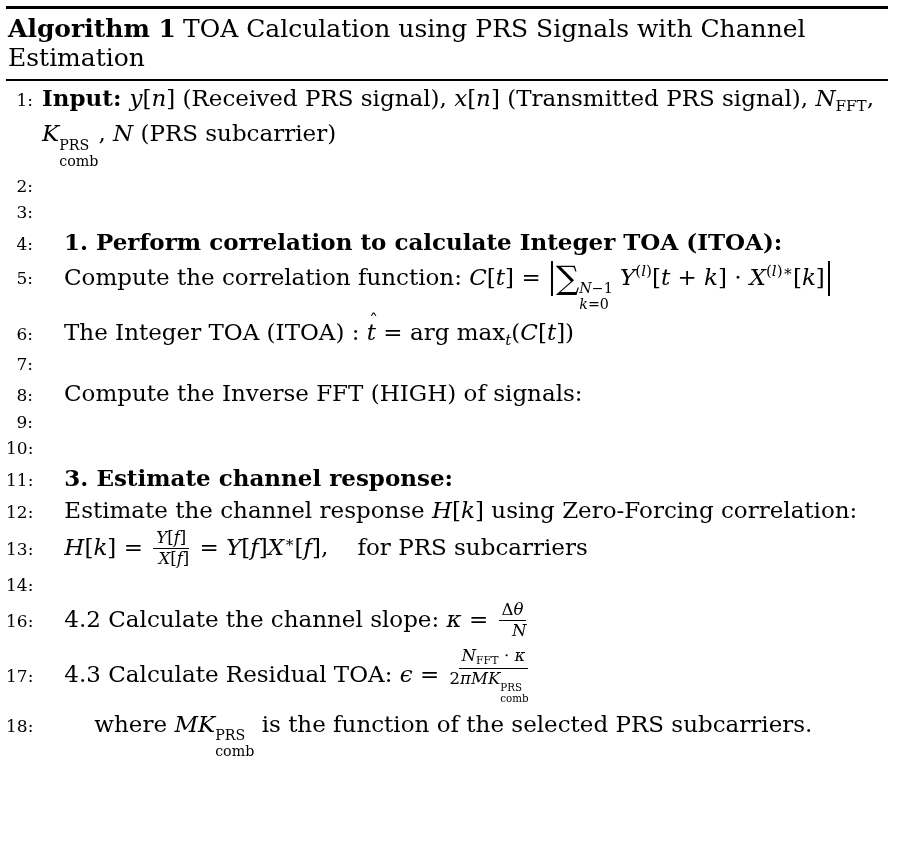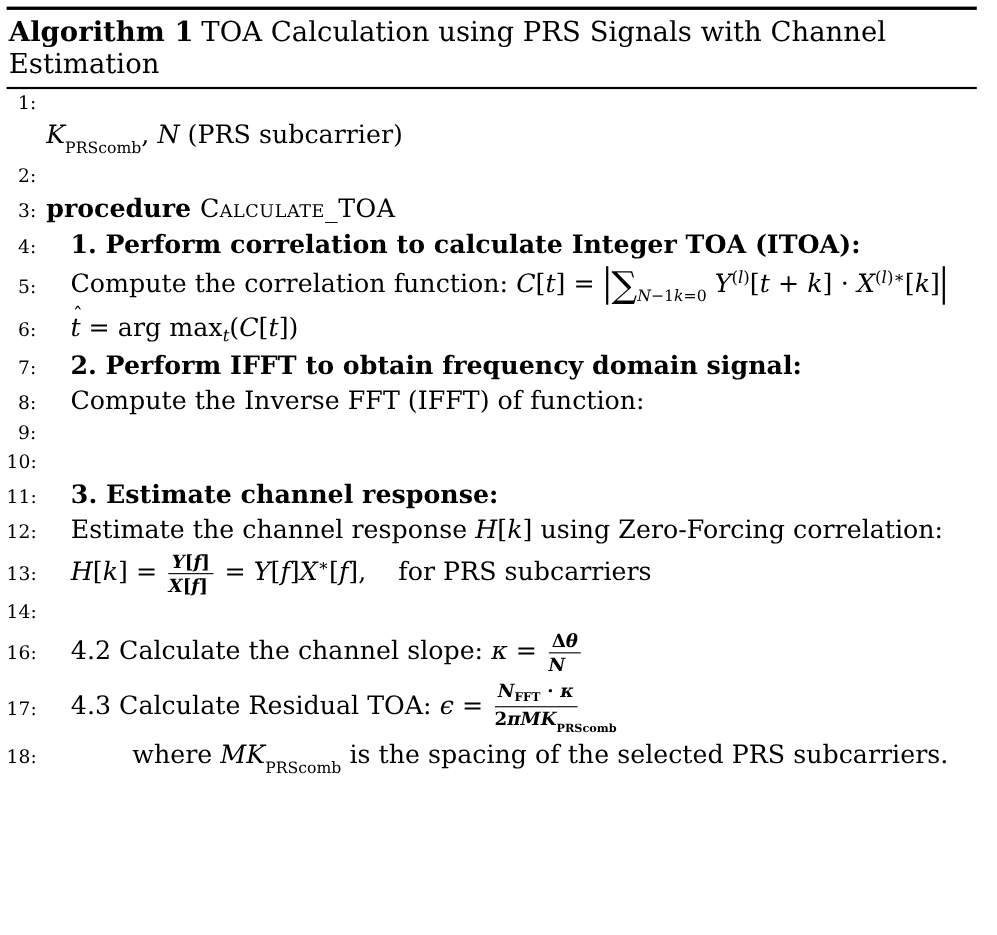--- a/index.html
+++ b/index.html
@@ -50,6 +50,7 @@
   <div id="algo-body">
       <div class="algo-line">
         <span class="lnum">1:</span>
+        <div class="lcontent"><span class="b">Input: </span><span class="i">y</span><span>[</span><span class="i">n</span><span>] (Received PRS signal), </span><span class="i">x</span><span>[</span><span class="i">n</span><span>] (Transmitted PRS signal), </span><span class="i">N</span><span class="sub"><span>FFT</span></span><span>,</span></div>
       </div>
       <div class="algo-line">
         <span class="lnum"></span>

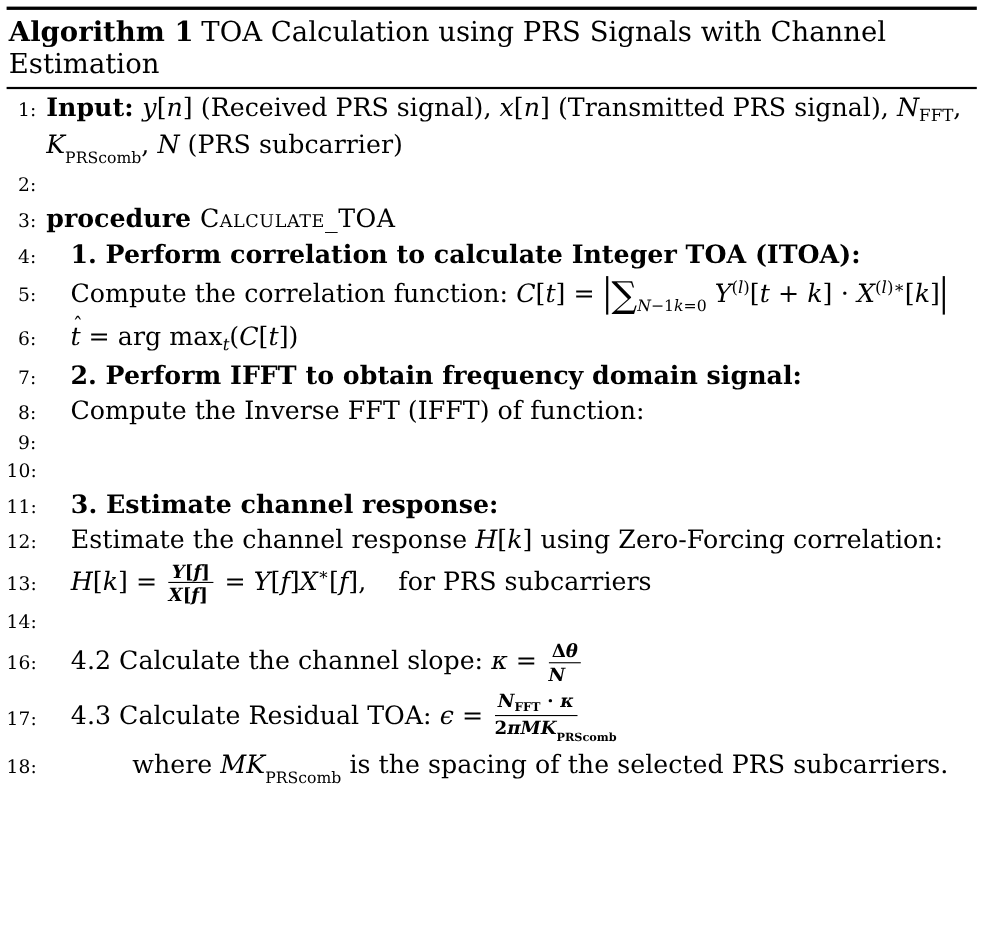--- a/index.html
+++ b/index.html
@@ -21,7 +21,7 @@
   .sup{font-size:0.66em;vertical-align:0.55em;line-height:1;}
   .sub{font-size:0.66em;vertical-align:-0.3em;line-height:1;}
   .sub .sub{font-size:0.85em;vertical-align:-0.3em;}
-  .stk{display:inline-flex;align-items:flex-start;
+  .stk{display:inline-flex;flex-direction:column;align-items:flex-start;
        font-size:0.62em;line-height:1.12;vertical-align:-0.62em;}
   .frac{display:inline-flex;flex-direction:column;align-items:flex-start;
         vertical-align:middle;margin:0 3px;line-height:1.12;font-weight:bold;}

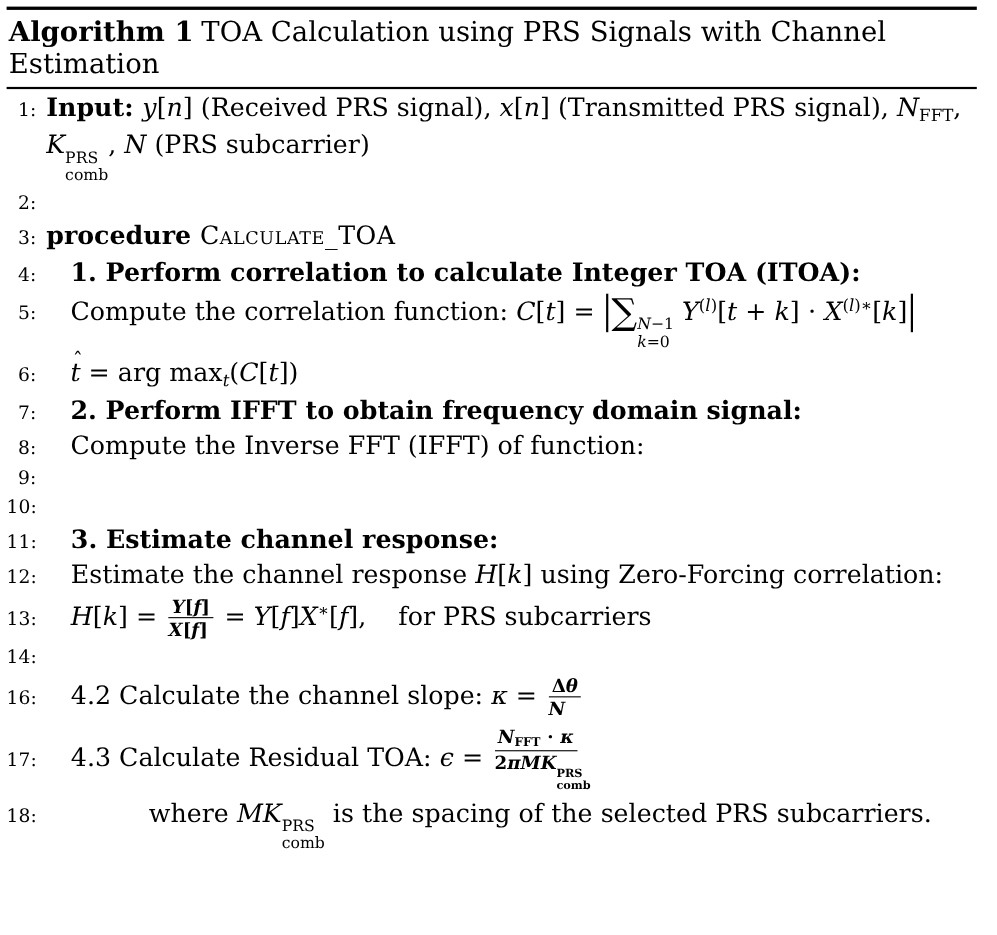--- a/index.html
+++ b/index.html
@@ -61,7 +61,6 @@
       </div>
       <div class="algo-line">
         <span class="lnum">3:</span>
-        <div class="lcontent"><span class="b">procedure </span><span class="sc">Calculate_TOA</span></div>
       </div>
       <div class="algo-line">
         <span class="lnum">4:</span>

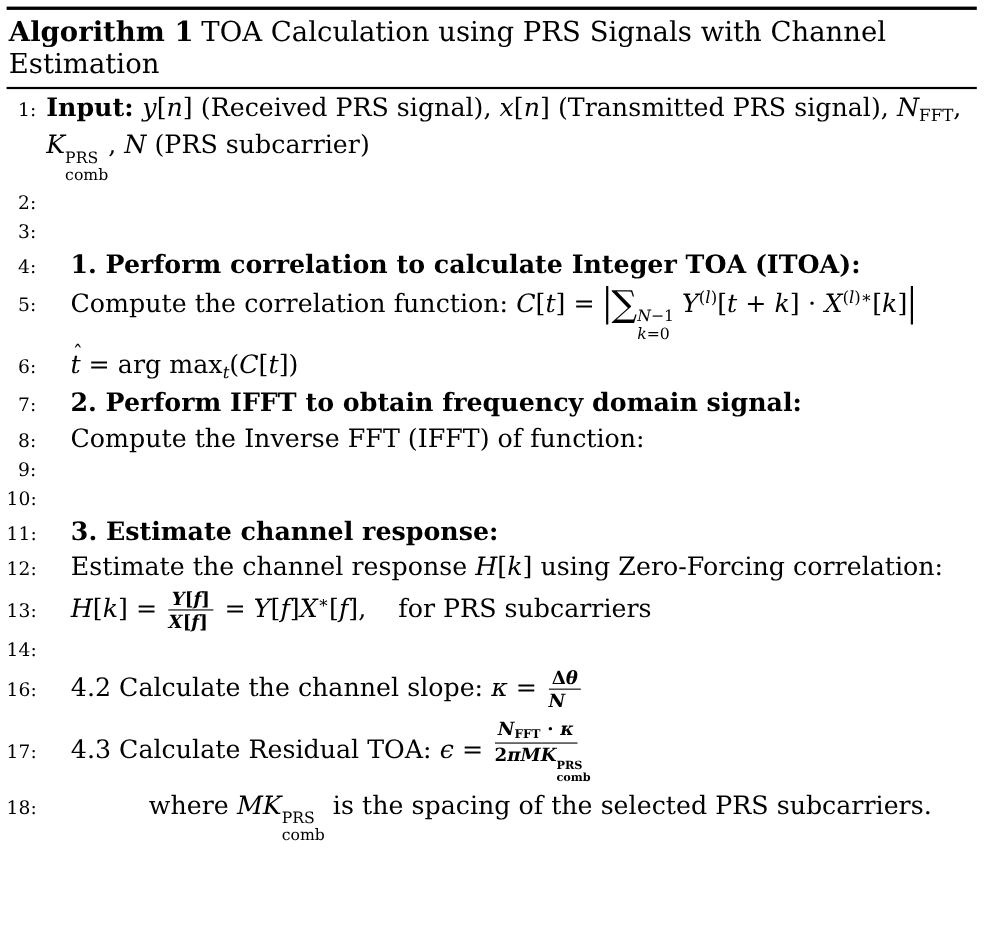--- a/index.html
+++ b/index.html
@@ -72,7 +72,7 @@
       </div>
       <div class="algo-line">
         <span class="lnum">6:</span>
-        <div class="lcontent ind1"><span class="hatwrap"><span class="hatmark">ˆ</span><span class="i">t</span></span><span> = arg max</span><span class="sub"><span class="i">t</span></span><span>(</span><span class="i">C</span><span>[</span><span class="i">t</span><span>])</span></div>
+        <div class="lcontent ind1"><span>The Integer TOA (ITOA) : </span><span class="hatwrap"><span class="hatmark">ˆ</span><span class="i">t</span></span><span> = arg max</span><span class="sub"><span class="i">t</span></span><span>(</span><span class="i">C</span><span>[</span><span class="i">t</span><span>])</span></div>
       </div>
       <div class="algo-line">
         <span class="lnum">7:</span>

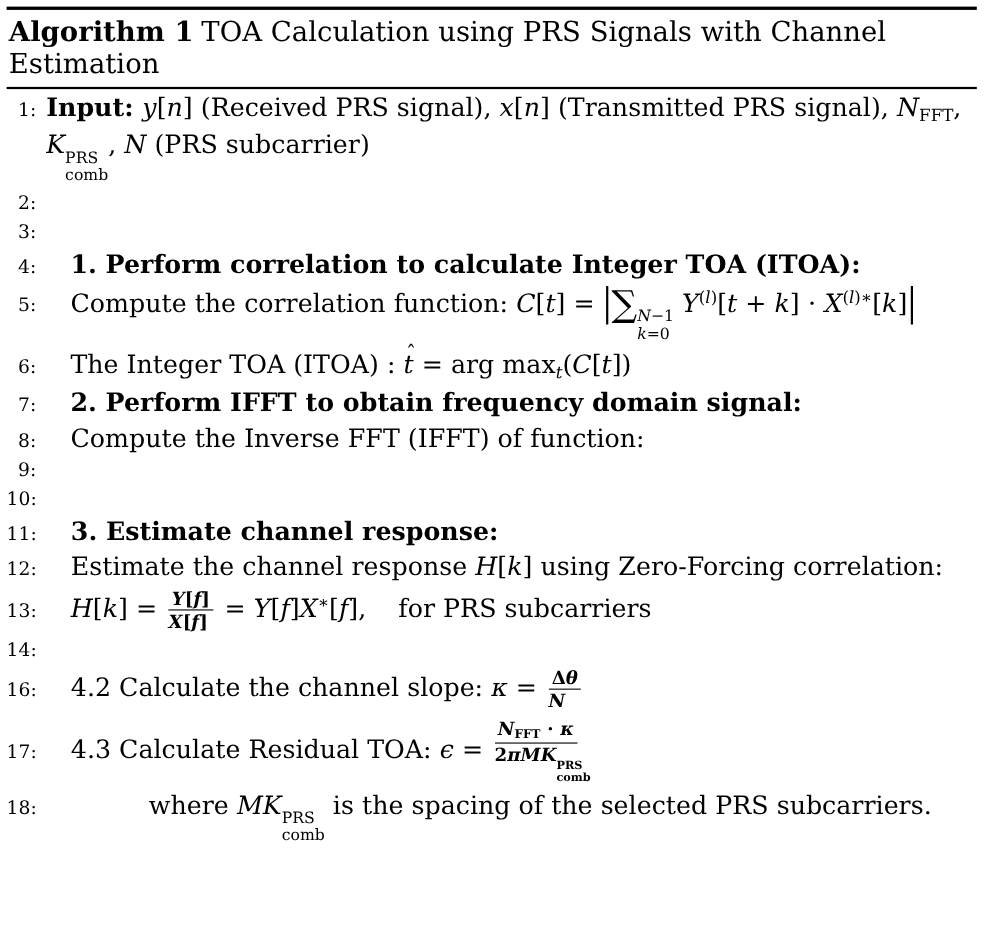--- a/index.html
+++ b/index.html
@@ -76,7 +76,6 @@
       </div>
       <div class="algo-line">
         <span class="lnum">7:</span>
-        <div class="lcontent ind1"><span class="b">2. Perform IFFT to obtain frequency domain signal:</span></div>
       </div>
       <div class="algo-line">
         <span class="lnum">8:</span>

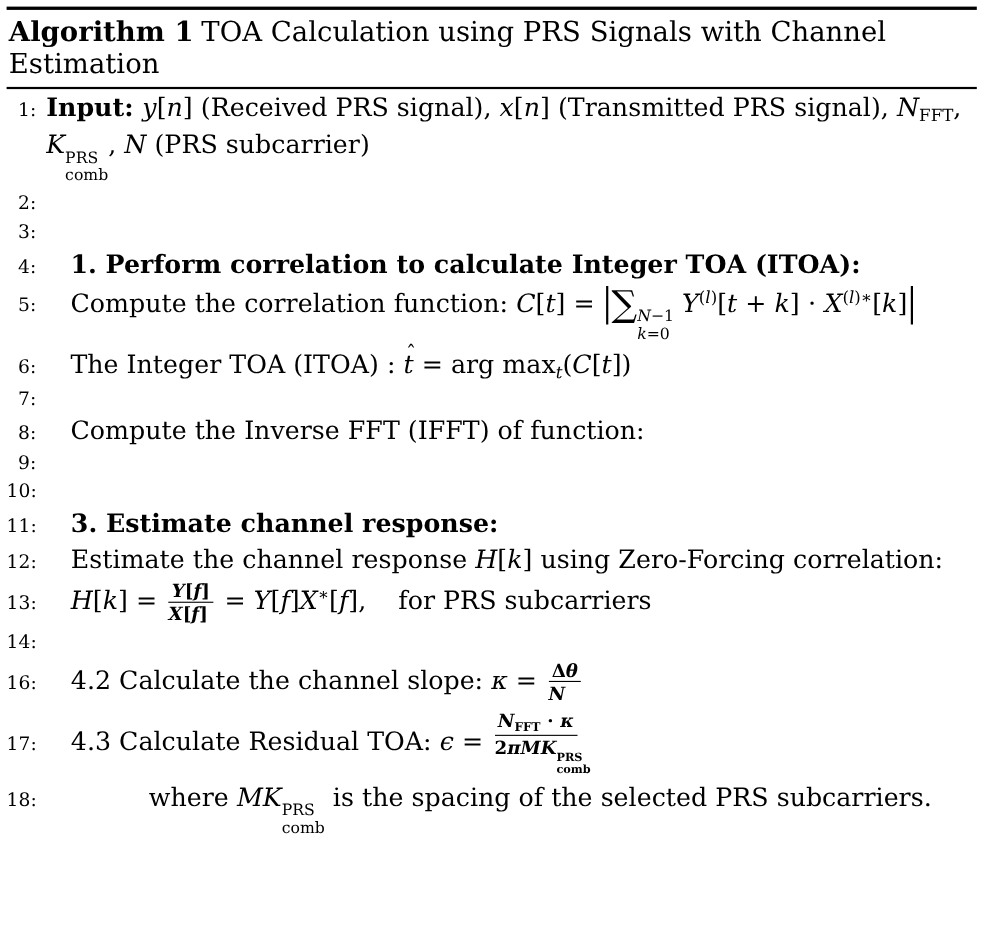--- a/index.html
+++ b/index.html
@@ -79,7 +79,7 @@
       </div>
       <div class="algo-line">
         <span class="lnum">8:</span>
-        <div class="lcontent ind1"><span>Compute the Inverse FFT (IFFT) of function:</span></div>
+        <div class="lcontent ind1"><span>Compute the Inverse FFT (HIGH) of signals:</span></div>
       </div>
       <div class="algo-line">
         <span class="lnum">9:</span>

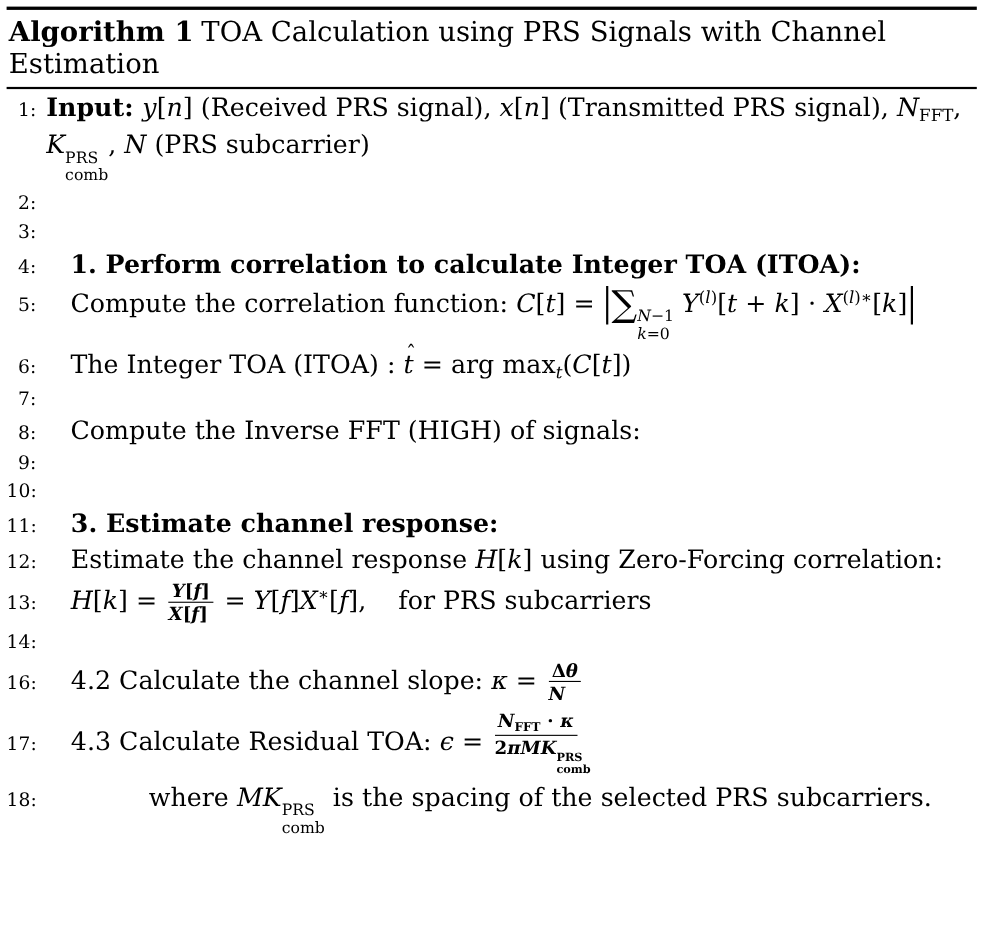--- a/index.html
+++ b/index.html
@@ -23,8 +23,8 @@
   .sub .sub{font-size:0.85em;vertical-align:-0.3em;}
   .stk{display:inline-flex;flex-direction:column;align-items:flex-start;
        font-size:0.62em;line-height:1.12;vertical-align:-0.62em;}
-  .frac{display:inline-flex;flex-direction:column;align-items:flex-start;
-        vertical-align:middle;margin:0 3px;line-height:1.12;font-weight:bold;}
+  .frac{display:inline-flex;flex-direction:column;align-items:flex-end;
+        vertical-align:middle;margin:0 3px;line-height:1.12;}
   .fnum{font-size:0.72em;border-bottom:1.6px solid #000;padding:0 3px 1px 3px;}
   .fden{font-size:0.72em;padding-top:1px;}
   .bigbar{display:inline-block;width:2px;height:1.55em;background:#000;

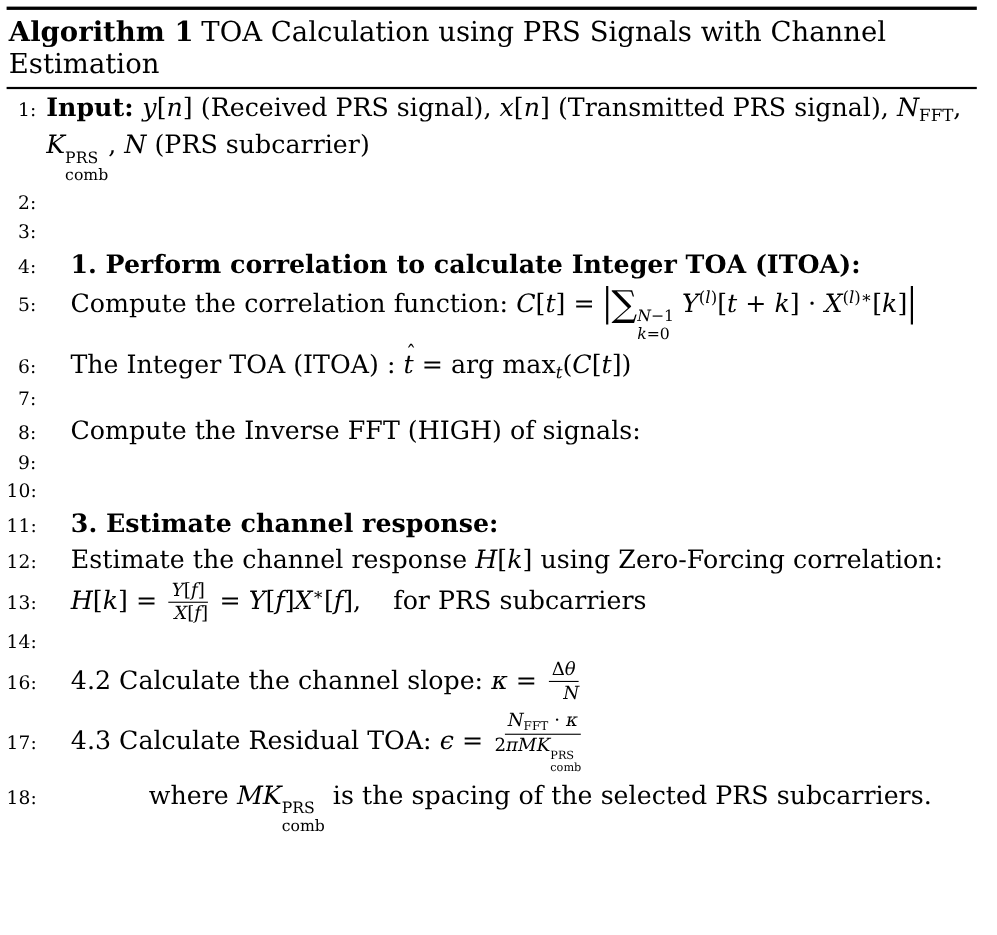--- a/index.html
+++ b/index.html
@@ -36,7 +36,7 @@
   .lcontent{flex:1;}
   .lcontent span{white-space:pre-wrap;}
   .ind1{padding-left:22px;}
-  .ind2{padding-left:52px;text-align:center;}
+  .ind2{padding-left:52px;}
 </style>
 </head>
 <body>

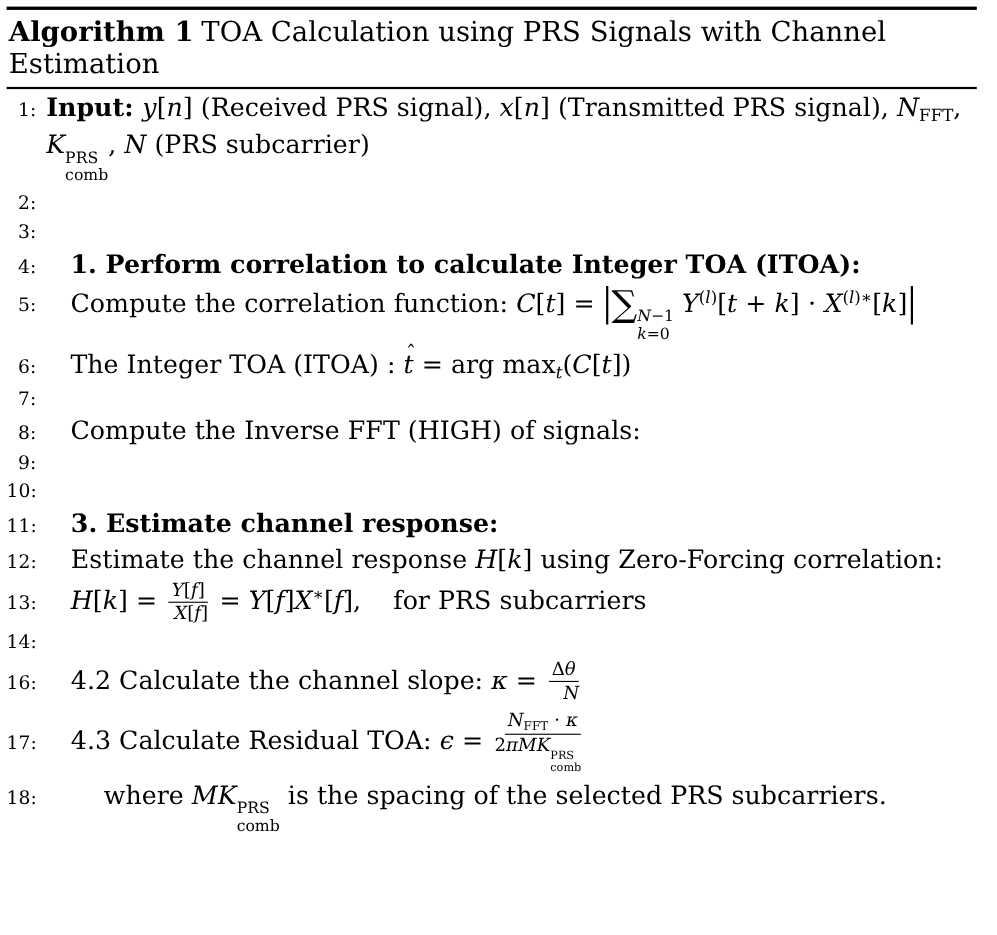--- a/index.html
+++ b/index.html
@@ -112,7 +112,7 @@
       </div>
       <div class="algo-line">
         <span class="lnum">18:</span>
-        <div class="lcontent ind2"><span>where </span><span class="i">M</span><span class="i">K</span><span class="stk"><span><span>PRS</span></span><span><span>comb</span></span></span><span> is the spacing of the selected PRS subcarriers.</span></div>
+        <div class="lcontent ind2"><span>where </span><span class="i">M</span><span class="i">K</span><span class="stk"><span><span>PRS</span></span><span><span>comb</span></span></span><span> is the function of the selected PRS subcarriers.</span></div>
       </div>
     </div>
 

